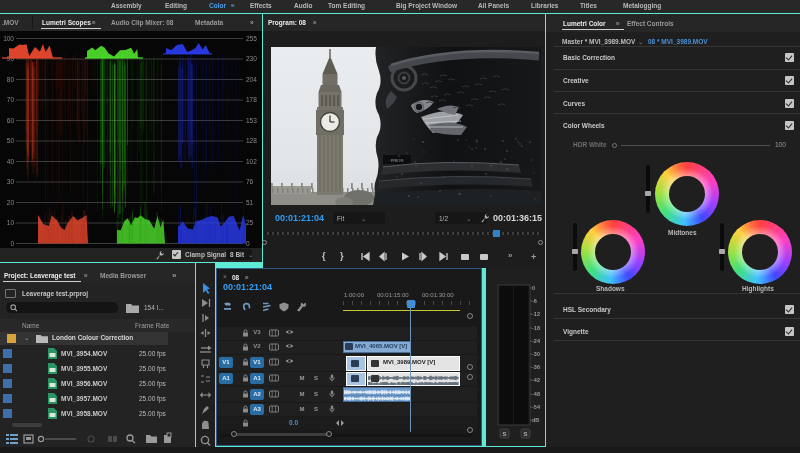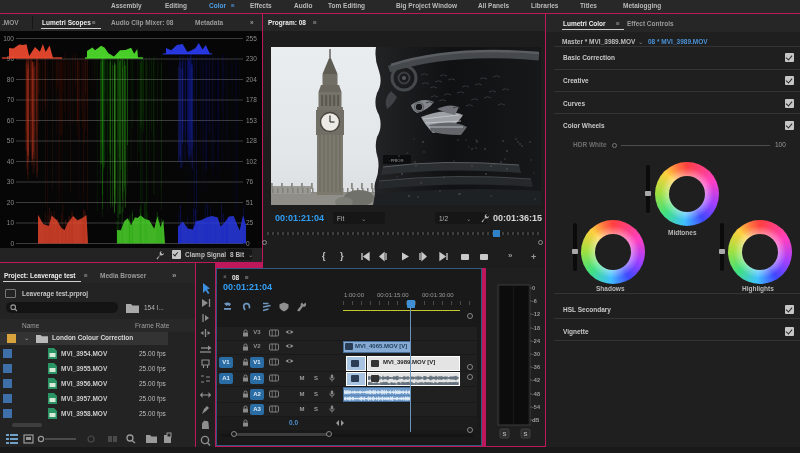--- a/index.html
+++ b/index.html
@@ -5,7 +5,7 @@
 *{margin:0;padding:0;box-sizing:border-box;}
 html,body{width:800px;height:453px;background:#0d0d0d;font-family:"Liberation Sans",sans-serif;overflow:hidden;}
 .abs{position:absolute;}
-#stage{position:relative;width:800px;height:453px;background:#be185d;}
+#stage{position:relative;width:800px;height:453px;background:#5eead4;}
 #topbar{left:0;top:0;width:800px;height:13px;background:#282828;}
 #topbar span{position:absolute;top:2px;font-size:6.5px;font-weight:bold;color:#b9b9b9;}
 .tabrow{background:#262626;}

